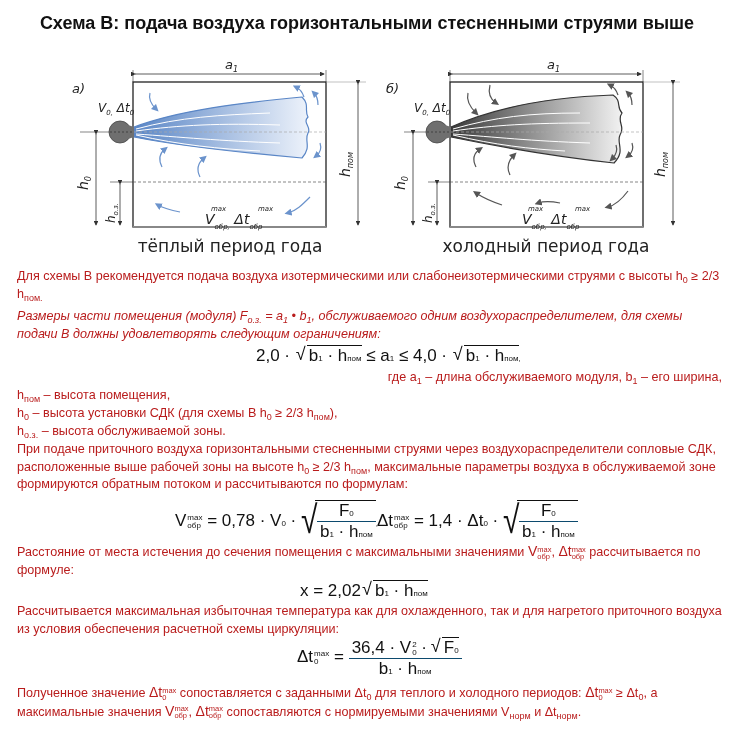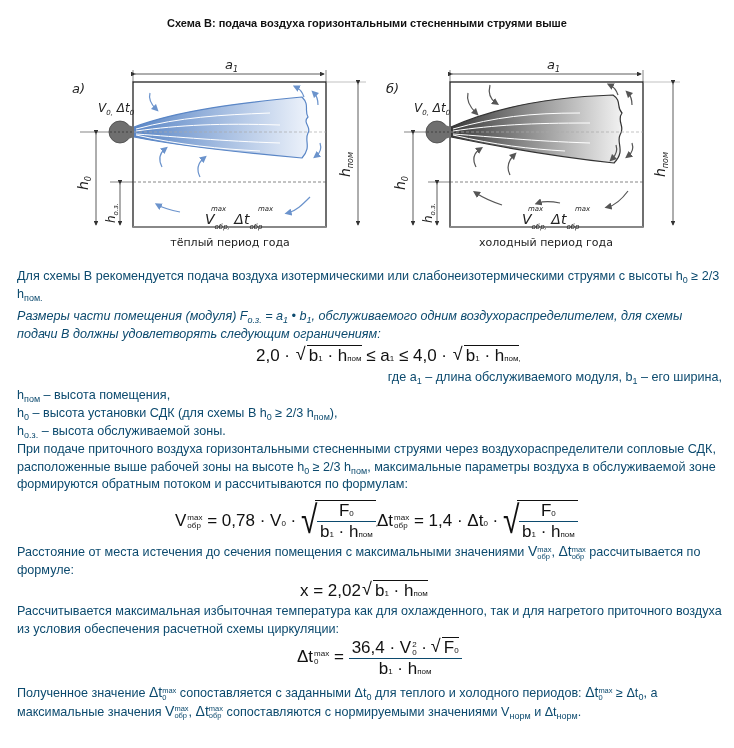--- a/index.html
+++ b/index.html
@@ -6,7 +6,7 @@
   body { width: 734px; height: 748px; position: relative; overflow: hidden;
          font-family: "DejaVu Sans", sans-serif; color: #222; }
   .title { position: absolute; left: 0; top: 14px; width: 734px; text-align: center;
-           font-family: "Liberation Sans", sans-serif; font-weight: bold; font-size: 11px;
+           font-family: "Liberation Sans", sans-serif; font-weight: bold; font-size: 18px;
            line-height: 18px; color: #111; }
   .fig { position: absolute; top: 55px; font-style: italic; }
   .fig svg { display: block; }

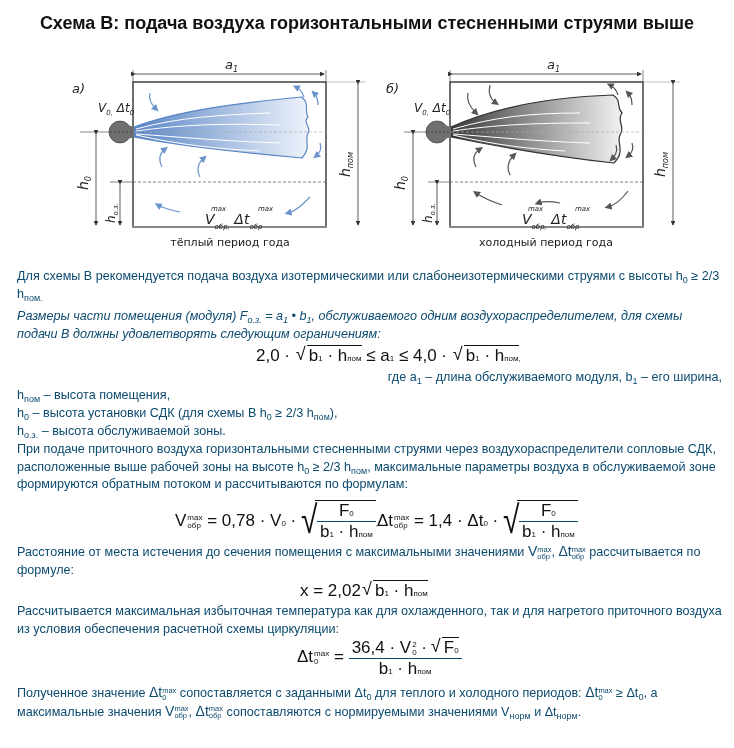--- a/index.html
+++ b/index.html
@@ -11,7 +11,7 @@
   .fig { position: absolute; top: 55px; font-style: italic; }
   .fig svg { display: block; }
   .caption { position: absolute; top: 236px; font-family: "DejaVu Sans", sans-serif;
-             font-size: 11px; color: #222; text-align: center; width: 260px; }
+             font-size: 17px; color: #222; text-align: center; width: 260px; }
   .text { position: absolute; left: 17px; width: 705px; font-family: "Liberation Sans", sans-serif;
           font-size: 12.6px; color: #0c4a6e; line-height: 17.6px; }
   .text sub { font-size: 9px; vertical-align: -3px; line-height: 0; }

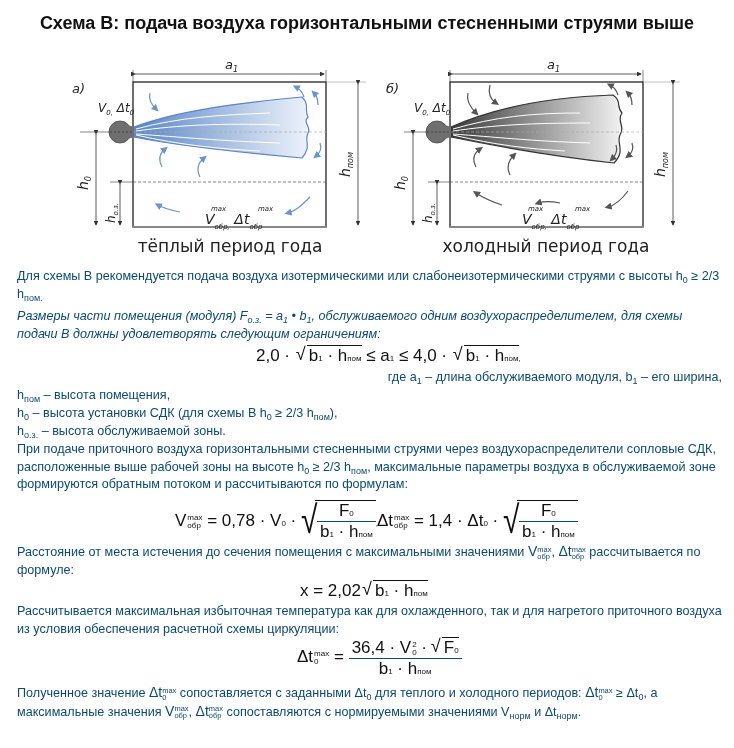--- a/index.html
+++ b/index.html
@@ -13,7 +13,7 @@
   .caption { position: absolute; top: 236px; font-family: "DejaVu Sans", sans-serif;
              font-size: 17px; color: #222; text-align: center; width: 260px; }
   .text { position: absolute; left: 17px; width: 705px; font-family: "Liberation Sans", sans-serif;
-          font-size: 12.6px; color: #0c4a6e; line-height: 17.6px; }
+          font-size: 12.6px; color: #b91c1c; line-height: 17.6px; }
   .text sub { font-size: 9px; vertical-align: -3px; line-height: 0; }
   .fm { position: absolute; font-family: "Liberation Sans", sans-serif; color: #111; white-space: nowrap; }
   .fm .s { font-size: 8px; }

